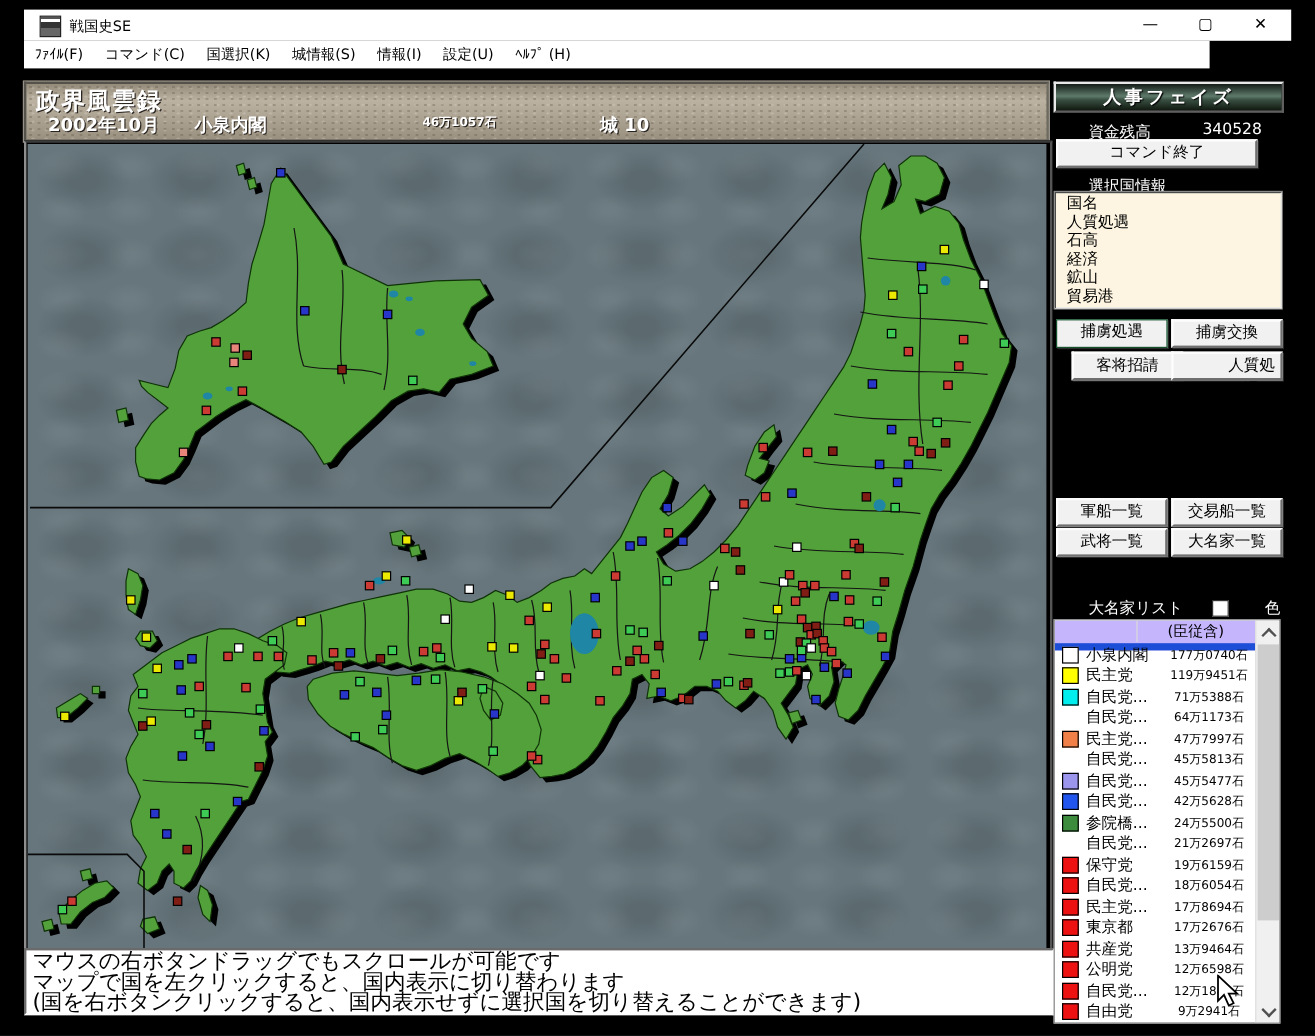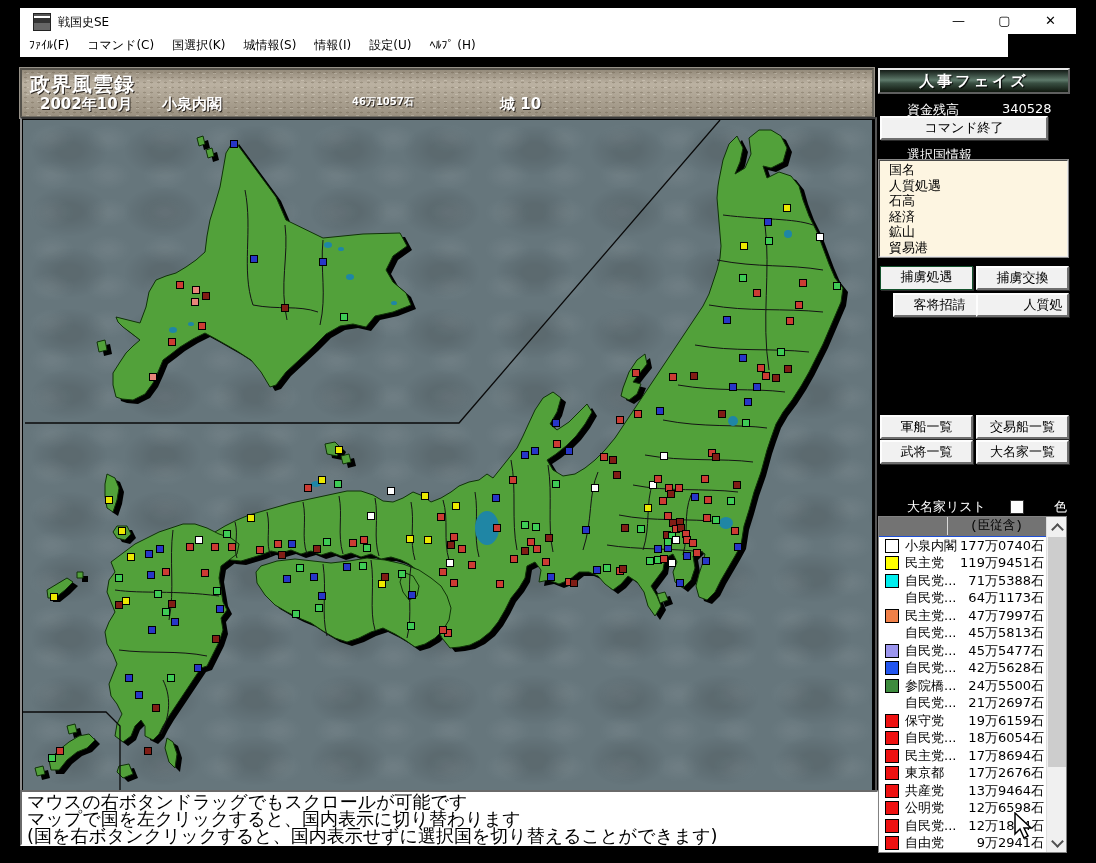--- a/index.html
+++ b/index.html
@@ -71,7 +71,7 @@
   #color-label{left:150px;top:430px;}
   #daimyo-list{left:0;top:448px;width:189px;height:337px;background:#fff;
     border:1px solid #828282;box-sizing:border-box;overflow:hidden;}
-  #dl-header{position:absolute;left:0;top:0;width:168px;height:19px;background:#737373;border-bottom:1px solid #1d4ed8;font-family:Liberation Mono, monospace;}
+  #dl-header{position:absolute;left:0;top:0;width:168px;height:19px;background:#c4b5fd;border-bottom:6px solid #1d4ed8;}
   #dl-h1{position:absolute;left:0;top:0;width:68px;height:18px;border-right:1px solid #d9d9d9;}
   #dl-h2{position:absolute;left:68px;top:0;width:99px;height:18px;border-right:1px solid #d9d9d9;
     text-align:center;font-size:12.5px;line-height:18px;color:#000;}

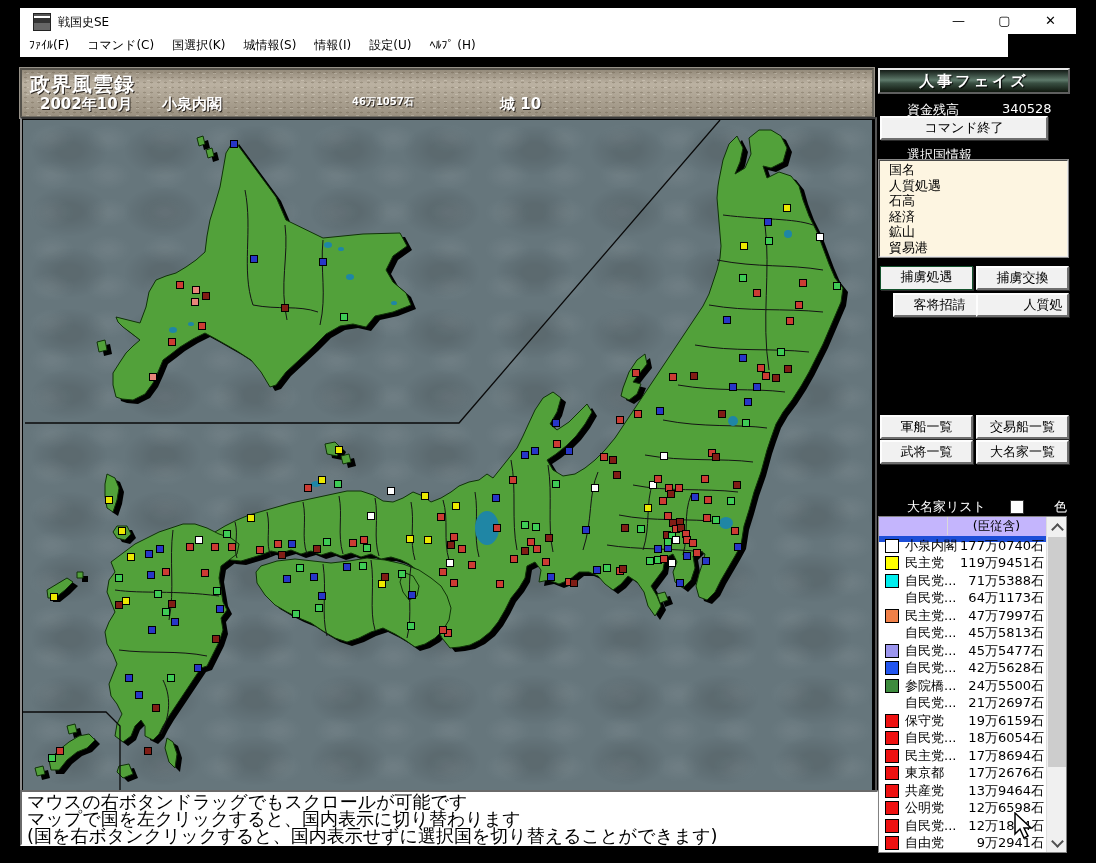--- a/index.html
+++ b/index.html
@@ -80,7 +80,7 @@
   .dl-swatch{width:12px;height:12px;border:1px solid #000;margin-left:6px;flex:0 0 auto;}
   .dl-swatch.none{visibility:hidden;}
   .dl-name{font-size:13px;color:#000;margin-left:6px;width:66px;white-space:nowrap;overflow:hidden;}
-  .dl-value{font-size:13px;color:#000;flex:1;text-align:right;padding-right:2px;white-space:nowrap;}
+  .dl-value{font-size:10px;color:#000;flex:1;text-align:center;padding-right:2px;white-space:nowrap;}
   #dl-scroll{position:absolute;left:167px;top:0;width:20px;height:335px;background:#f0f0f0;border-left:1px solid #dedede;}
   .chev{position:absolute;left:6px;width:7px;height:7px;border:solid #505050;border-width:0 2px 2px 0;}
   #chev-up{top:8px;transform:rotate(-135deg);}

